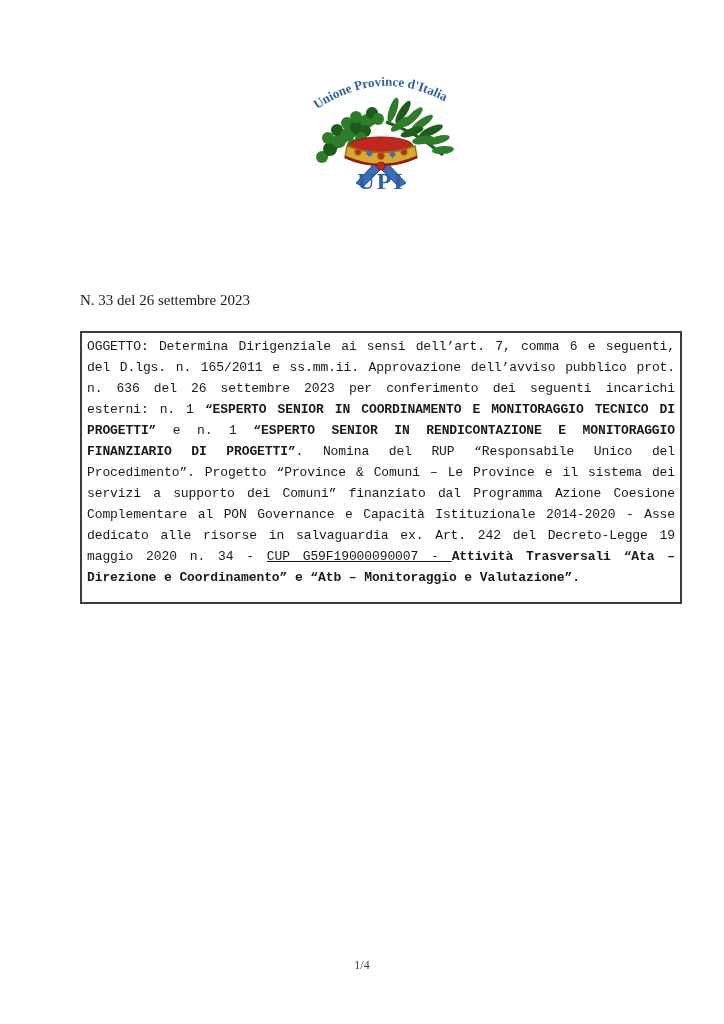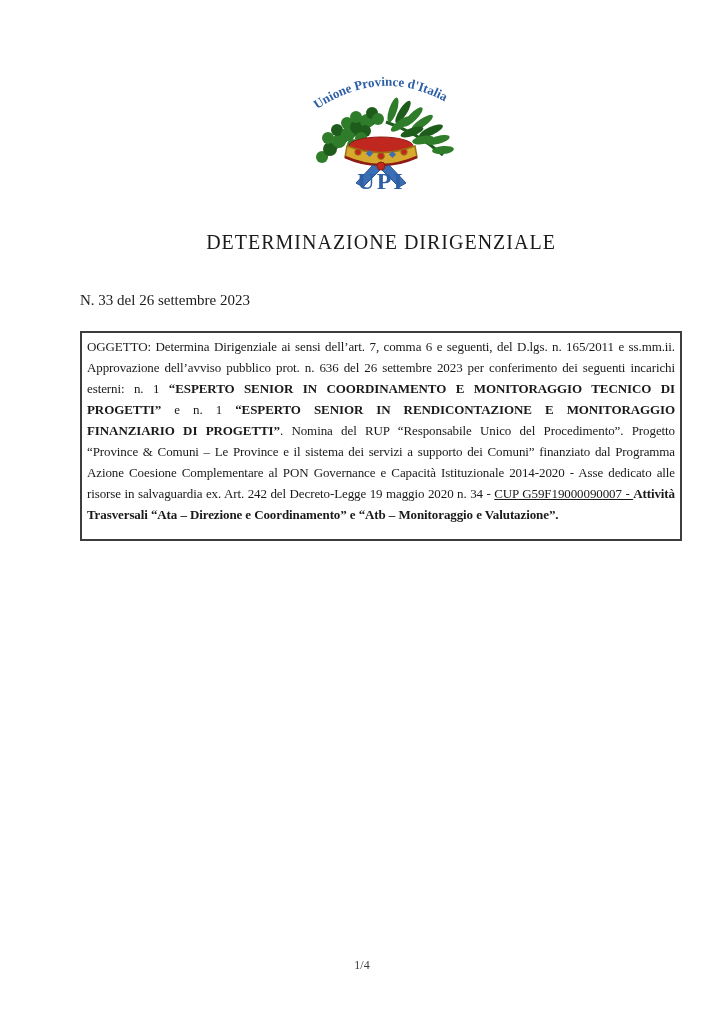--- a/index.html
+++ b/index.html
@@ -147,7 +147,6 @@
     </svg>
   </div>
 
-  <h1 class="doc-title">DETERMINAZIONE DIRIGENZIALE</h1>
 
   <div class="doc-subtitle">N. 33 del 26 settembre 2023</div>
 

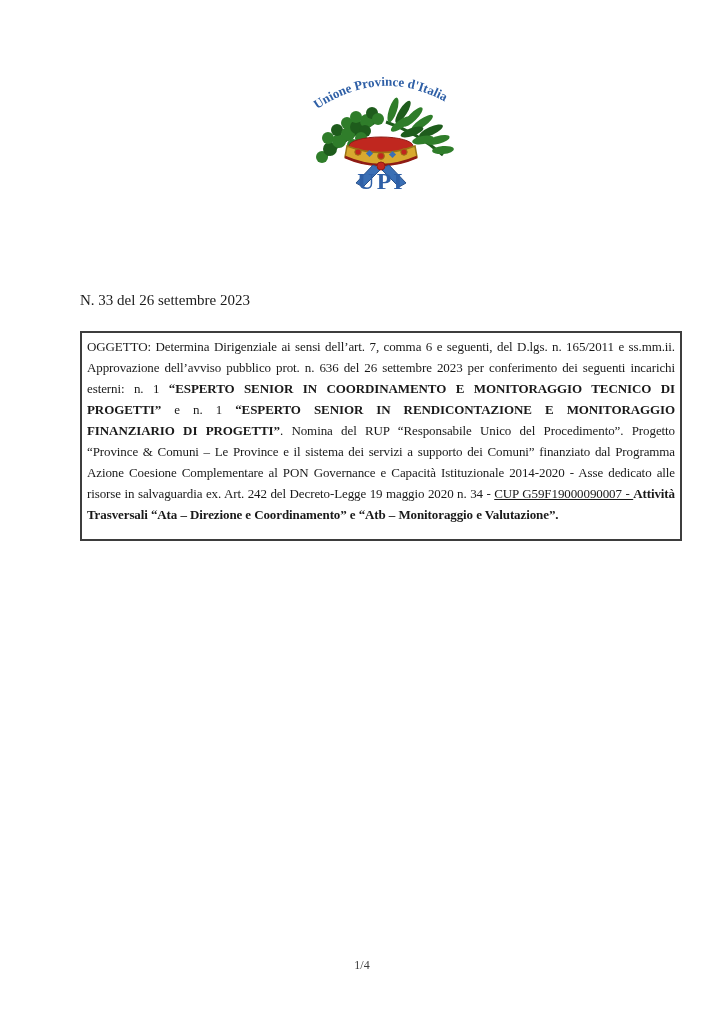--- a/index.html
+++ b/index.html
@@ -61,7 +61,7 @@
   }
   .oggetto-text {
     margin: 0;
-    font-family: Liberation Serif, serif;
+    font-family: Liberation Mono, monospace;
     font-size: 13px;
     line-height: 21px;
     letter-spacing: -0.1px;

